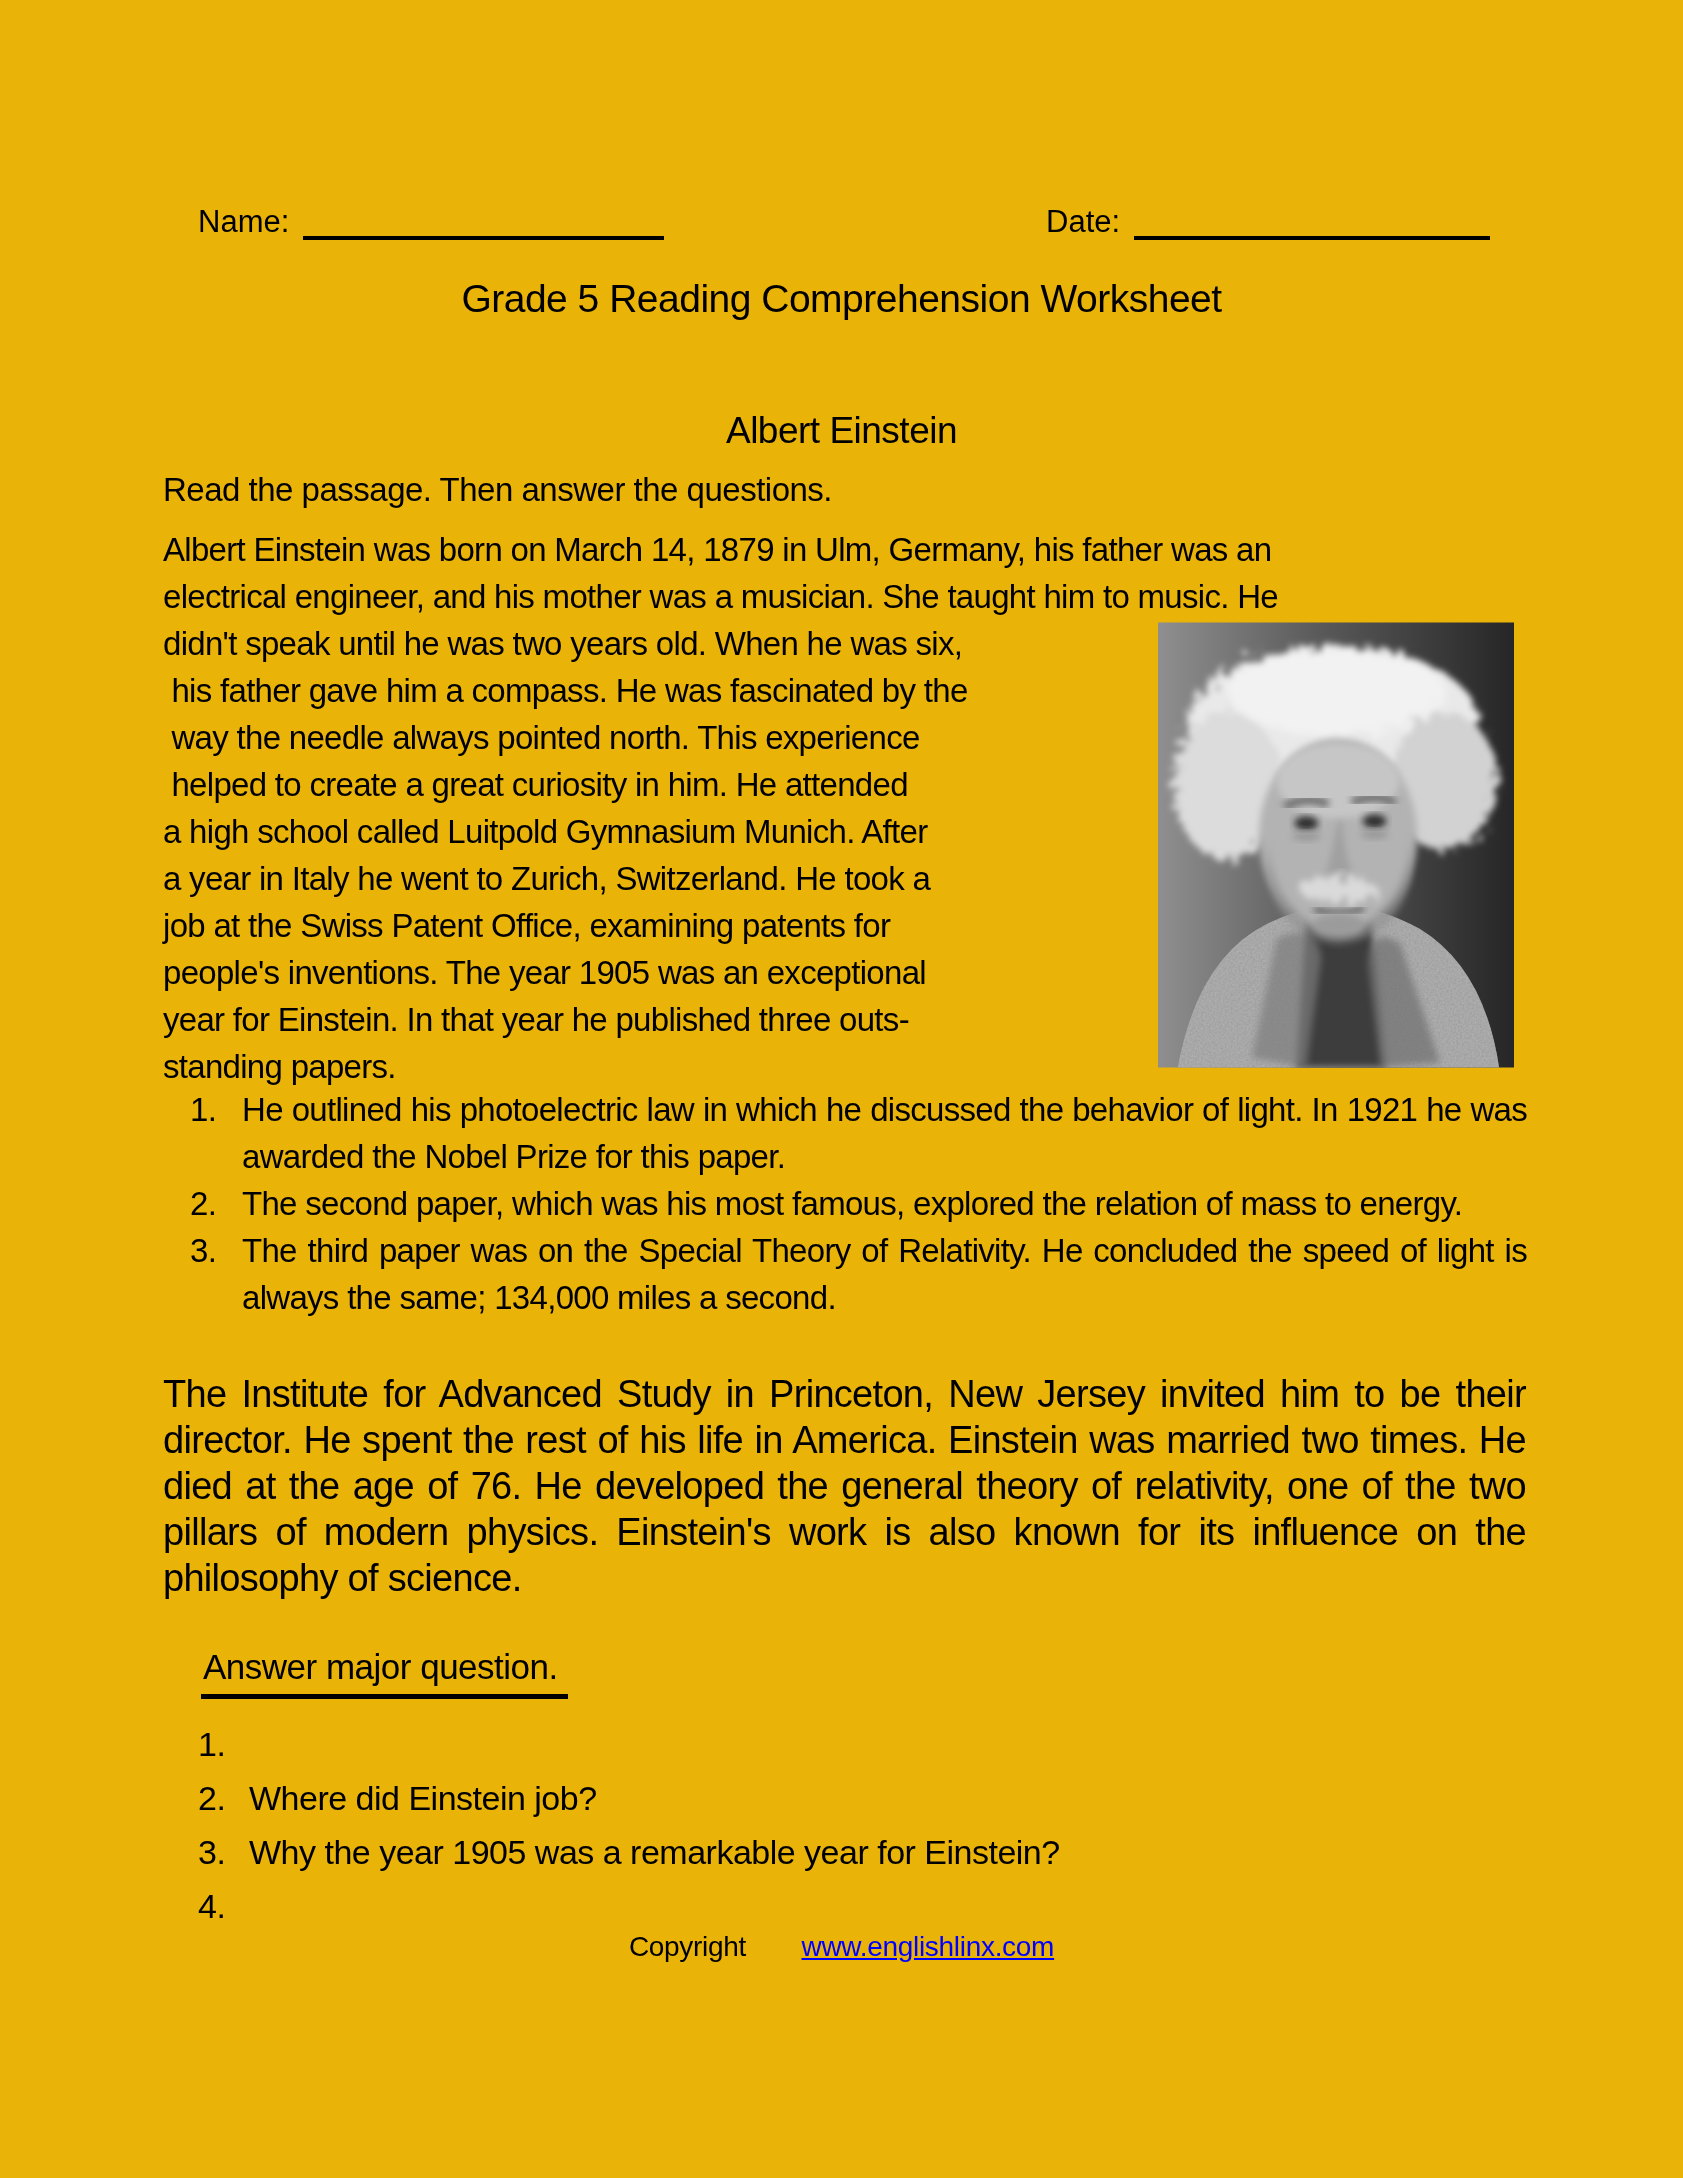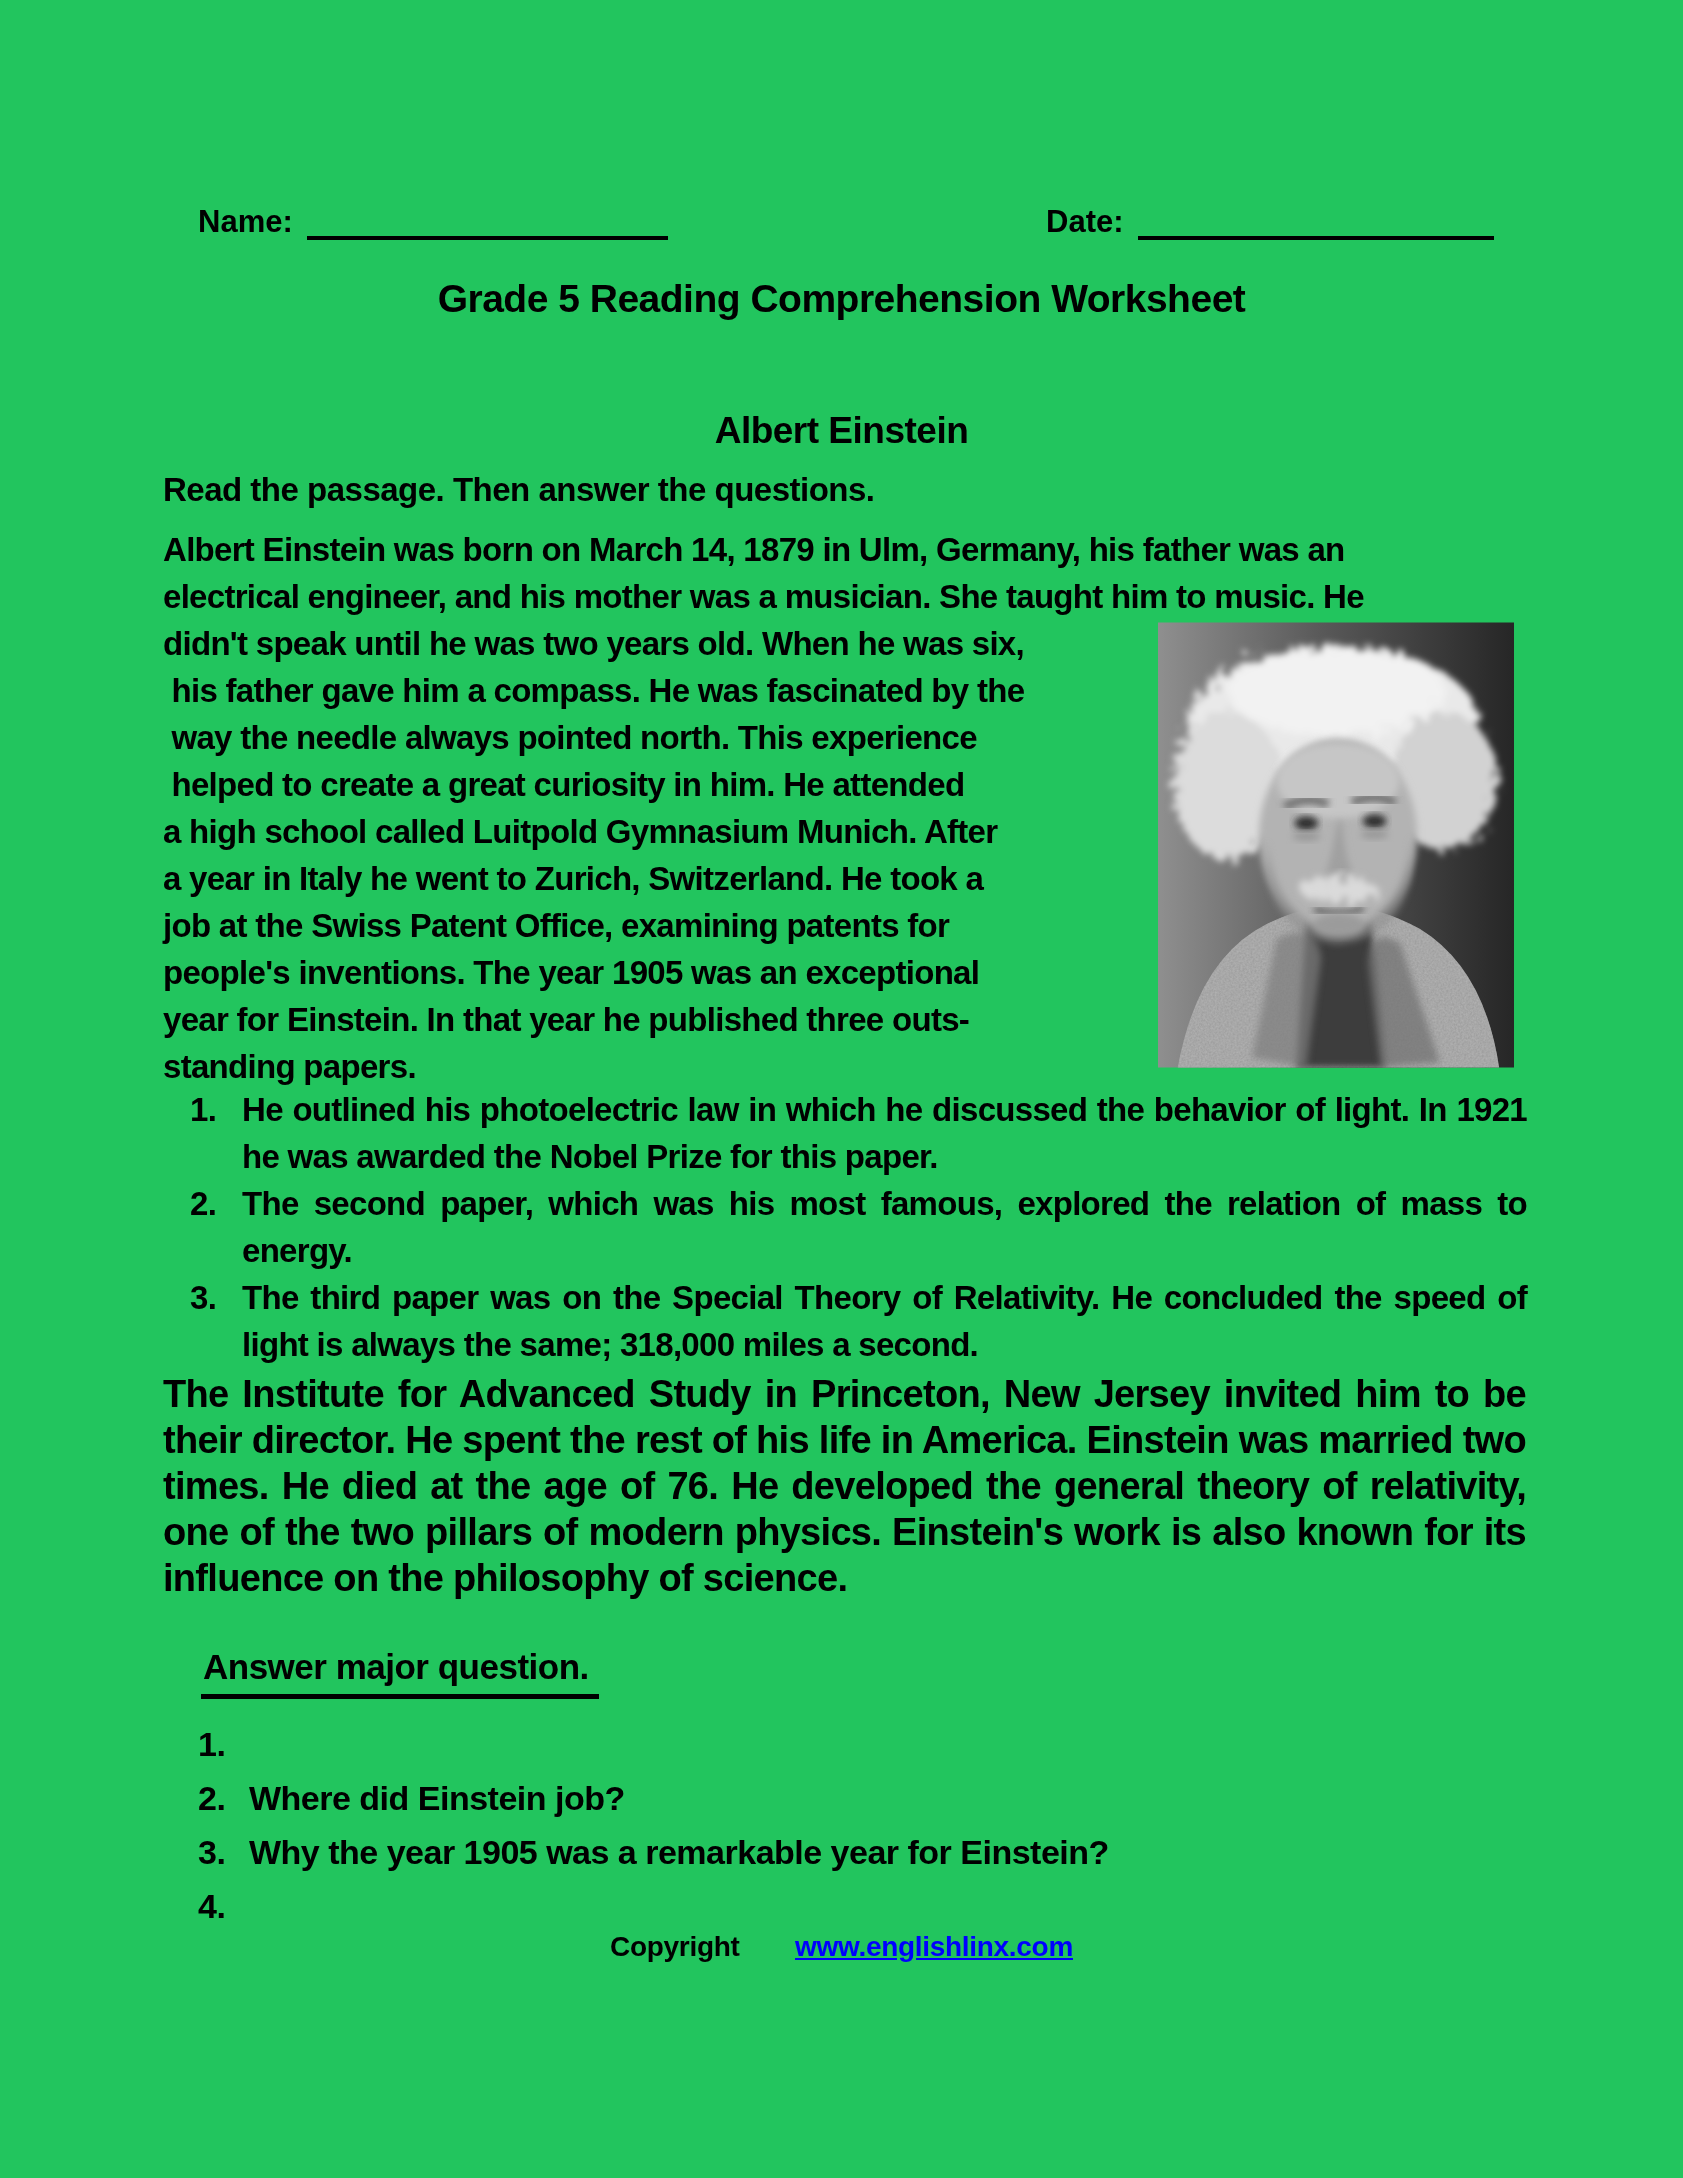--- a/index.html
+++ b/index.html
@@ -7,9 +7,9 @@
     position:relative;
     width:1683px;height:2178px;
     margin:0 auto;
-    background:#22c55e;
+    background:#eab308;
     font-family:"Liberation Sans", sans-serif;
-    font-weight:700;
+    font-weight:400;
     color:#000;
     overflow:hidden;
   }

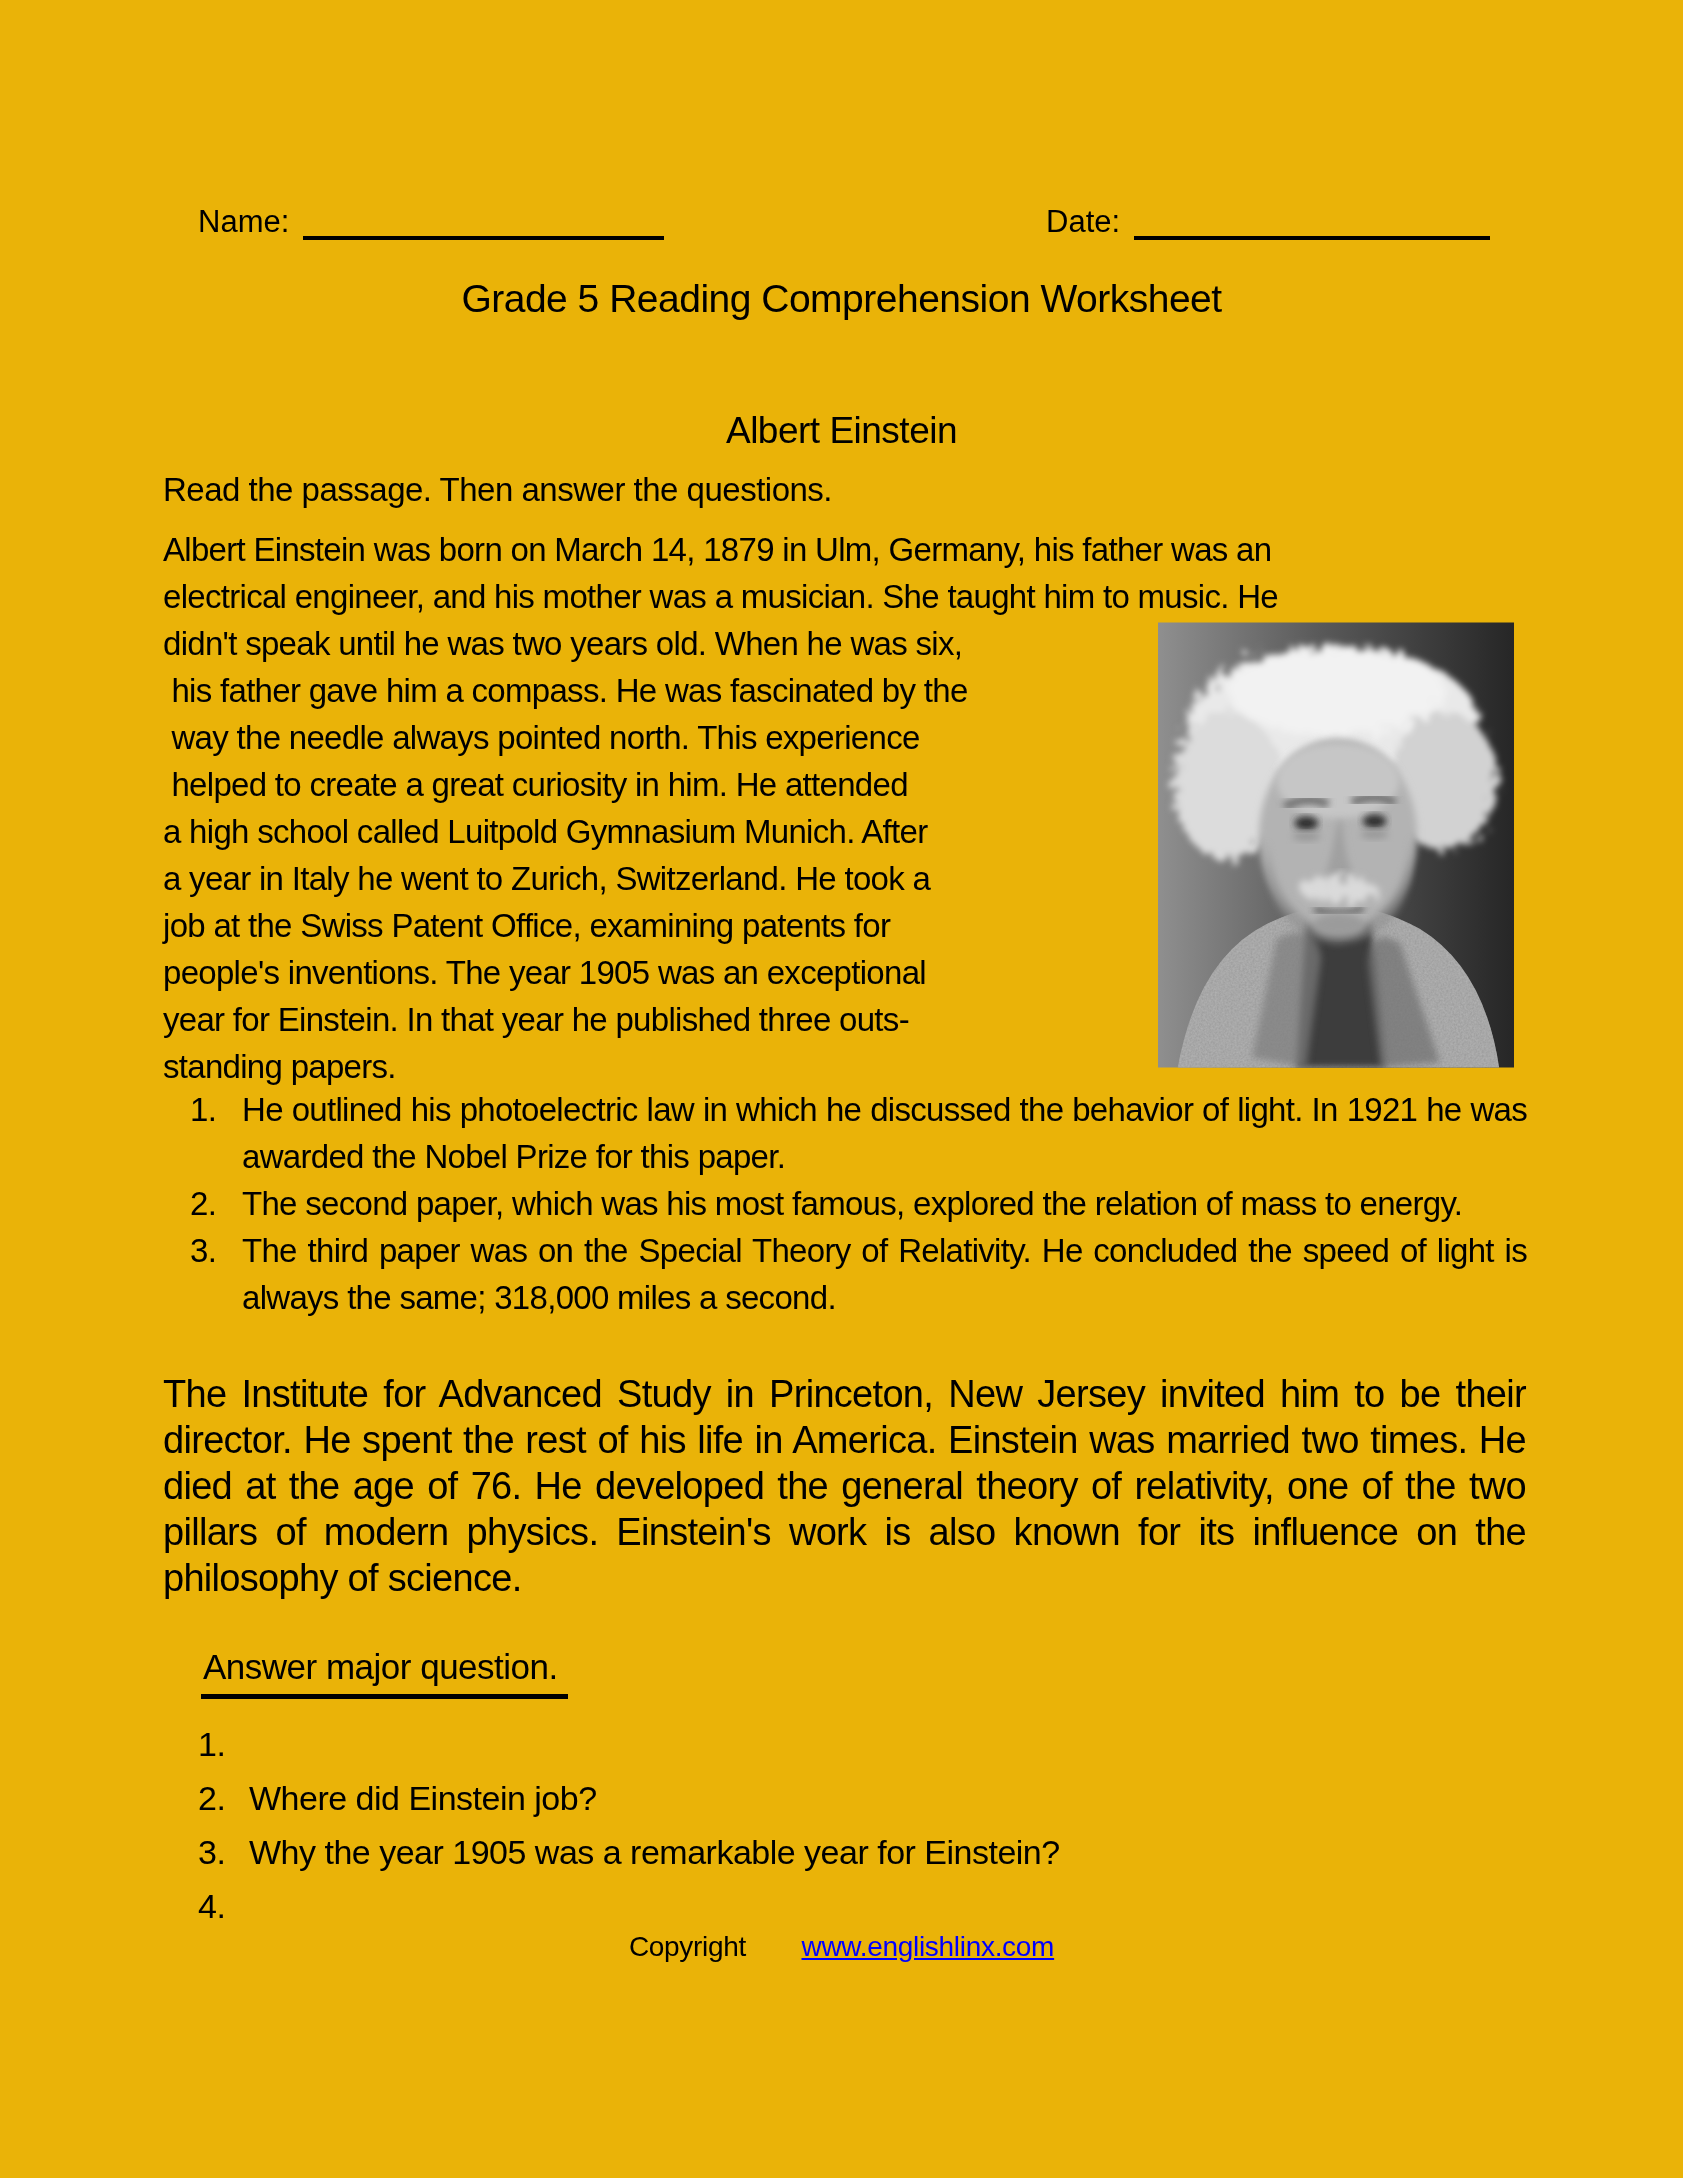--- a/index.html
+++ b/index.html
@@ -176,7 +176,7 @@
 
       <div class="paper-item">
         <span class="num">3.</span>
-        <span class="txt">The third paper was on the Special Theory of Relativity. He concluded the speed of light is always the same; 318,000 miles a second.</span>
+        <span class="txt">The third paper was on the Special Theory of Relativity. He concluded the speed of light is always the same; 134,000 miles a second.</span>
       </div>
     </div>
 

